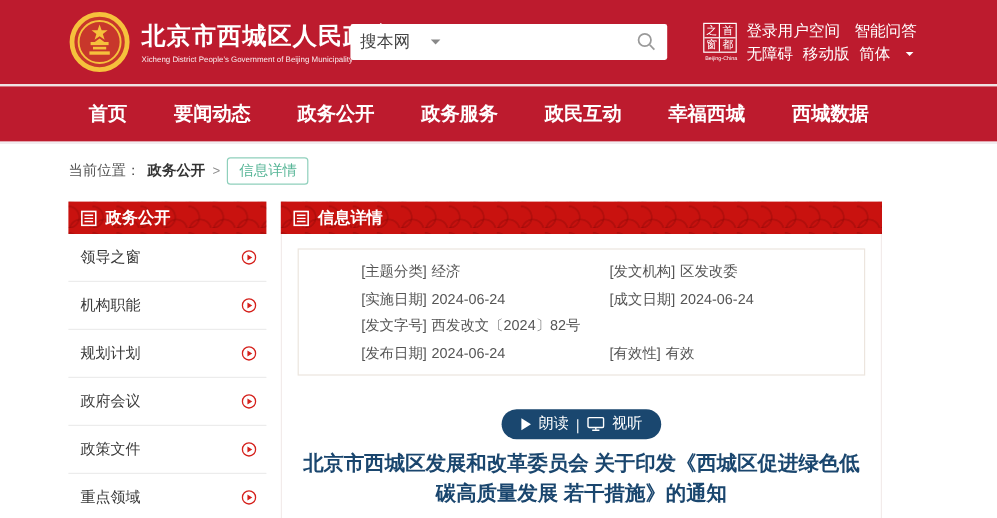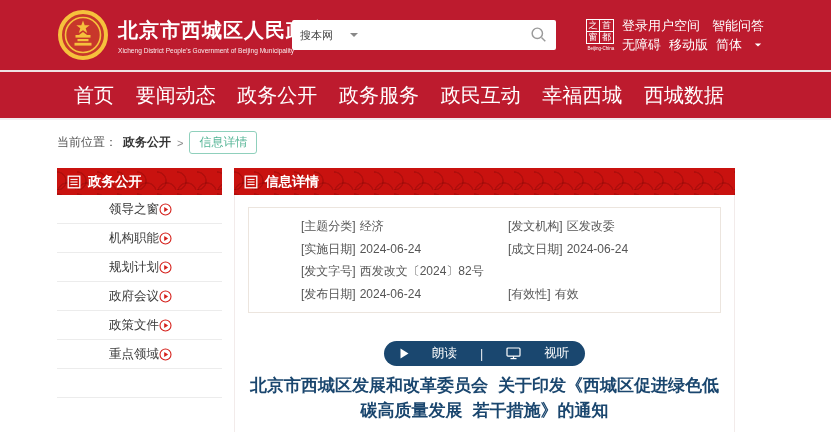--- a/index.html
+++ b/index.html
@@ -17,7 +17,7 @@
 
   .search-box { margin-left:12px; width:264px; height:30px; background:#fff; border-radius:2px;
     display:flex; align-items:center; padding:0 8px; }
-  .search-scope { font-size:11px; color:#444; display:flex; align-items:center; gap:17px; cursor:pointer; }
+  .search-scope { font-size:14px; color:#444; display:flex; align-items:center; gap:17px; cursor:pointer; }
   .caret-down { width:0; height:0; border-left:4px solid transparent; border-right:4px solid transparent;
     border-top:4px solid #888; }
   .search-input { flex:1; border:none; outline:none; font-size:12px; margin-left:8px; min-width:0; }

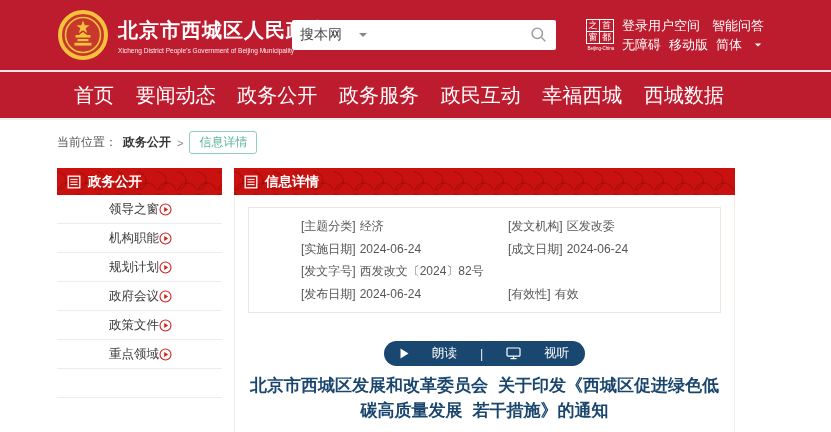--- a/index.html
+++ b/index.html
@@ -42,7 +42,7 @@
   .main-nav { position:absolute; left:0; top:72px; width:831px; height:46px; background:#bd1b2e; }
   .nav-inner { margin-left:74px; width:650px; height:100%; display:flex;
     justify-content:space-between; align-items:center; }
-  .nav-item { color:#fff; font-size:20px; font-weight:normal; cursor:pointer; white-space:nowrap; }
+  .nav-item { color:#fff; font-size:16px; font-weight:bold; cursor:pointer; white-space:nowrap; }
   .nav-strip { position:absolute; left:0; top:118px; width:831px; height:2px; background:#f2ecef; }
 
   

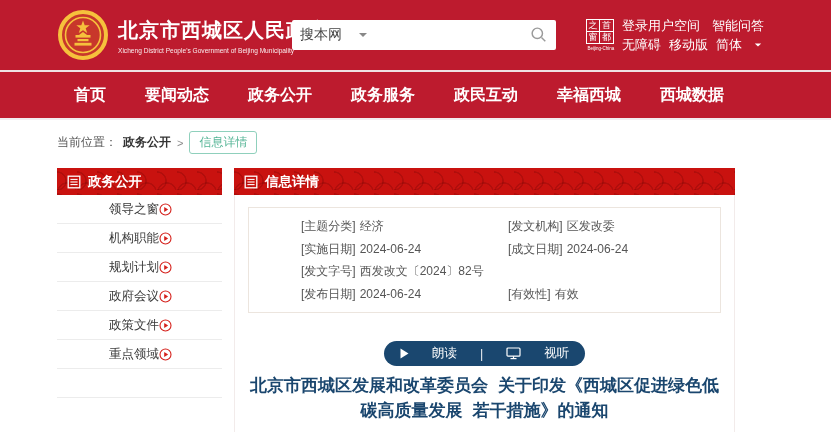--- a/index.html
+++ b/index.html
@@ -67,7 +67,7 @@
 
   .sidebar { width:165px; flex:0 0 165px; }
   .side-list { background:#fff; }
-  .side-item { height:29px; display:flex; align-items:center; justify-content:center;
+  .side-item { height:40px; display:flex; align-items:center; justify-content:space-between;
     padding:0 8px 0 10px; border-bottom:1px solid #ececec; cursor:pointer; }
   .side-item .lbl { font-size:12.5px; color:#3a3a3a; }
 

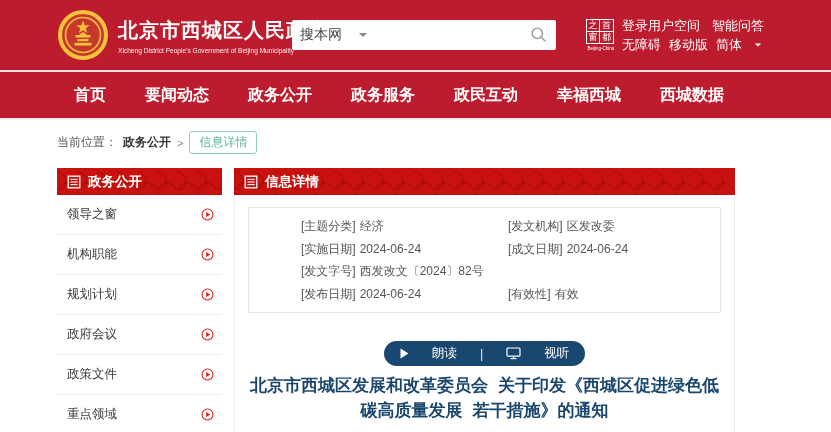--- a/index.html
+++ b/index.html
@@ -79,7 +79,7 @@
   .meta-cell.left { width:247px; flex:0 0 247px;padding-left:40px; }
 
   .action-wrap { text-align:center; margin-top:28px; }
-  .action-btn { display:inline-flex; align-items:center; gap:23px; background:#1a476f; color:#fff;
+  .action-btn { display:inline-flex; align-items:center; gap:6px; background:#1a476f; color:#fff;
     border:none; border-radius:13px; height:25px; padding:0 16px; font-size:12.5px; cursor:pointer;
     font-family:inherit; }
   .action-btn .sep { opacity:0.9; }

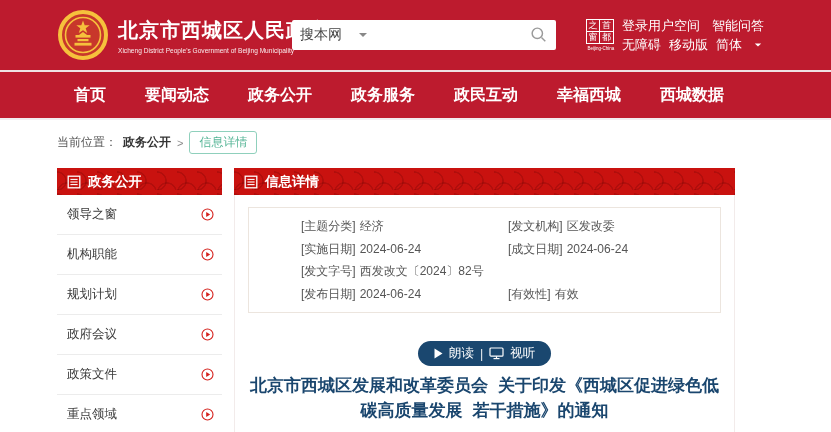--- a/index.html
+++ b/index.html
@@ -85,7 +85,7 @@
   .action-btn .sep { opacity:0.9; }
 
   .doc-title { margin:8px auto 0; width:480px; text-align:center; color:#1a466e;
-    font-size:17px; font-weight:bold; line-height:25px;font-family:Liberation Mono, monospace; }
+    font-size:17px; font-weight:bold; line-height:25px; }
 
   .icon-svg { display:block; }
 </style>

